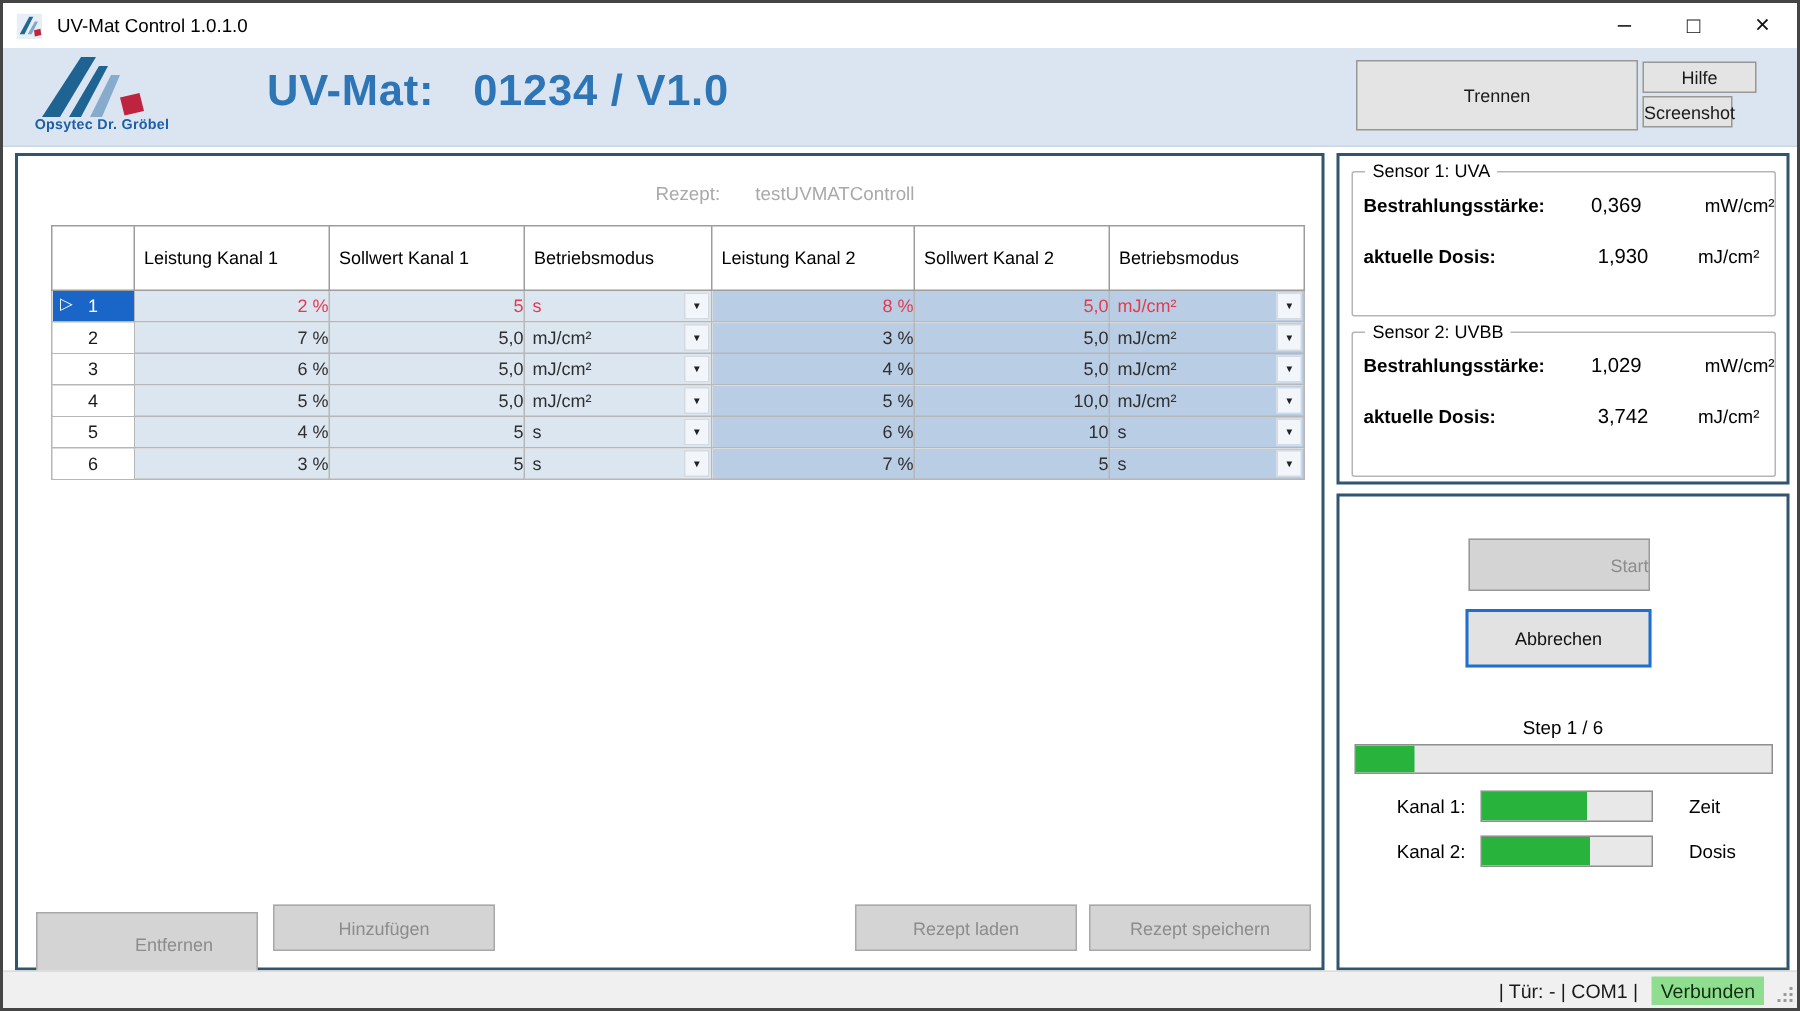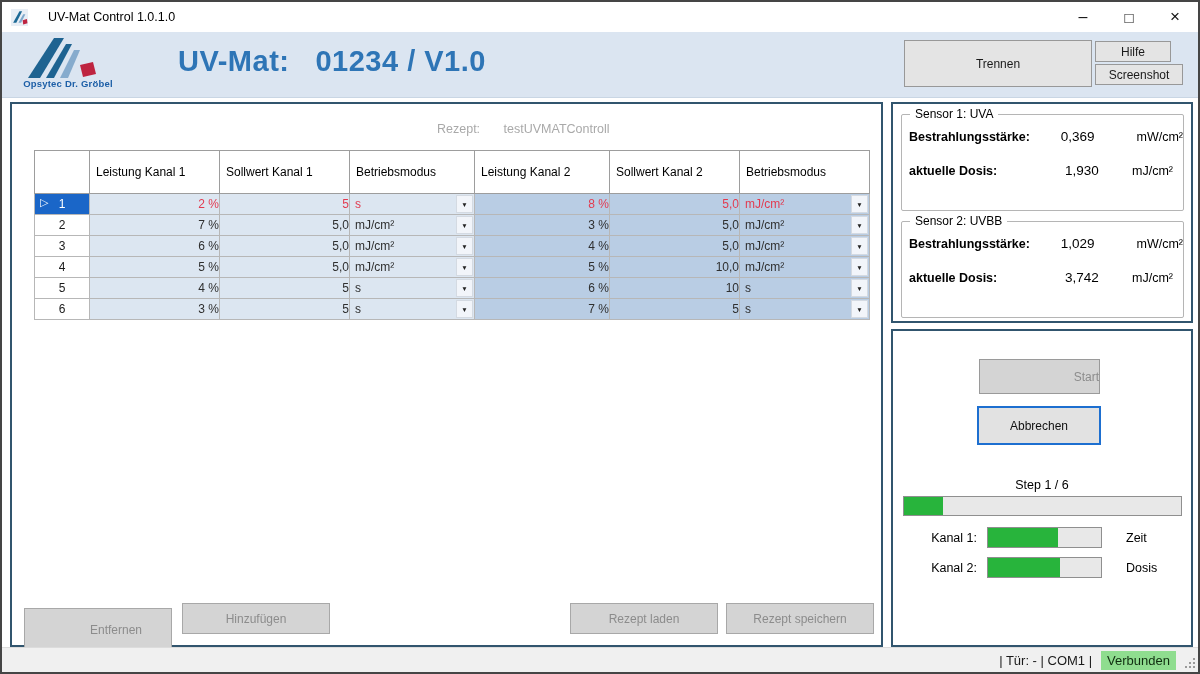--- a/index.html
+++ b/index.html
@@ -16,7 +16,7 @@
   .titlebar { position:absolute; left:0; top:0; width:100%; height:30px;
     background:#ffffff; display:flex; align-items:center; padding-left:9px; }
   .titlebar .app-icon { width:17px; height:17px; display:inline-block; }
-  .titlebar .title-text { margin-left:20px; font-size:12.5px; color:#000; }
+  .titlebar .title-text { margin-left:10px; font-size:12.5px; color:#000; }
   .win-controls { position:absolute; right:0; top:0; height:30px; display:flex; }
   .win-btn { width:46px; height:30px; display:flex; align-items:center; justify-content:center;
     font-size:15px; color:#111; cursor:default; }

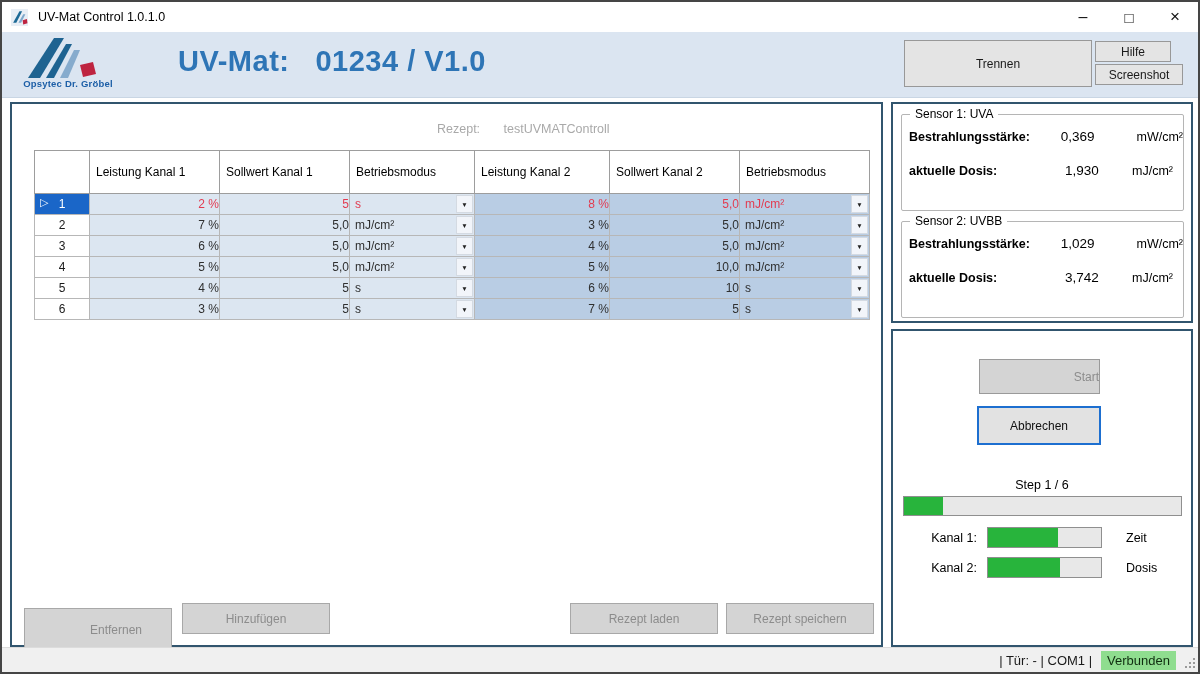--- a/index.html
+++ b/index.html
@@ -36,7 +36,7 @@
     font-family:"Liberation Sans",sans-serif; font-size:12px; color:#1a1a1a; }
   .btn-trennen { left:902px; top:8px; width:188px; height:47px; }
   .btn-hilfe { left:1093px; top:9px; width:76px; height:21px; }
-  .btn-screenshot { left:1093px; top:32px; width:88px; height:21px; }
+  .btn-screenshot { left:1093px; top:32px; width:60px; height:21px; }
 
   
   .panel { position:absolute; background:#ffffff; border:2px solid #31556e; }

